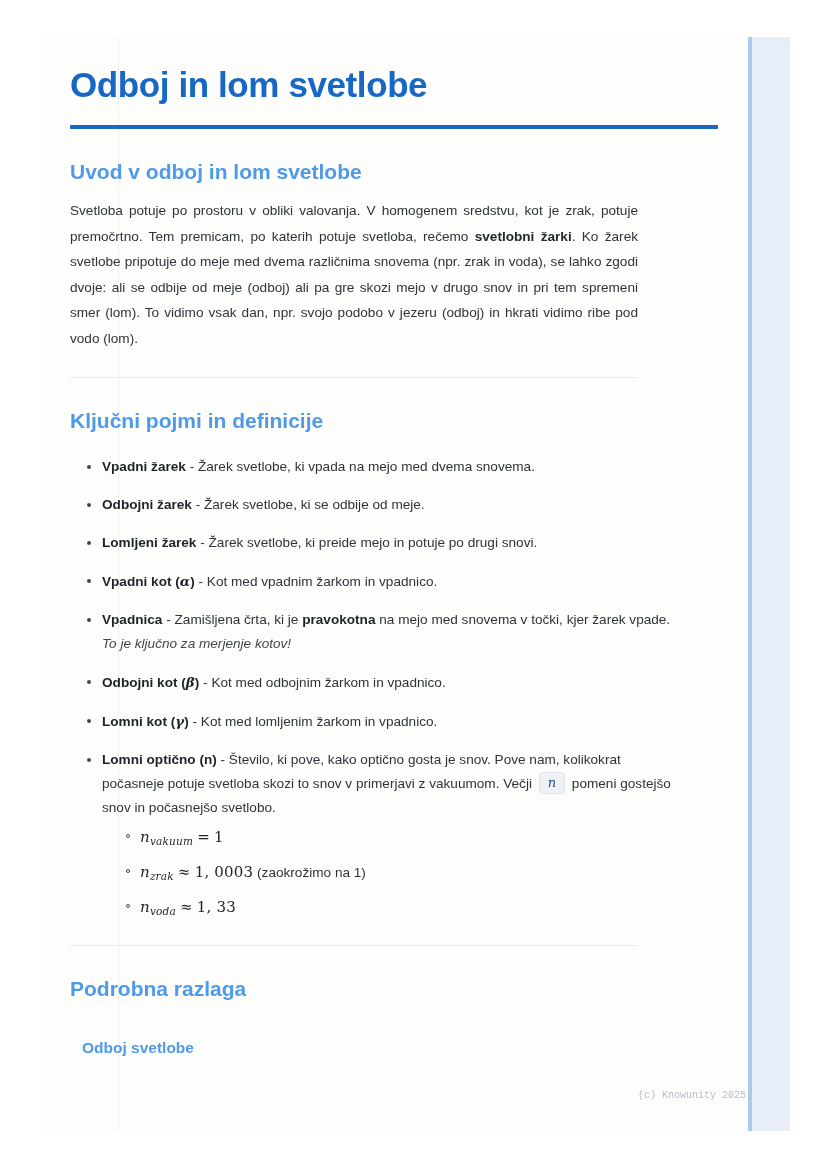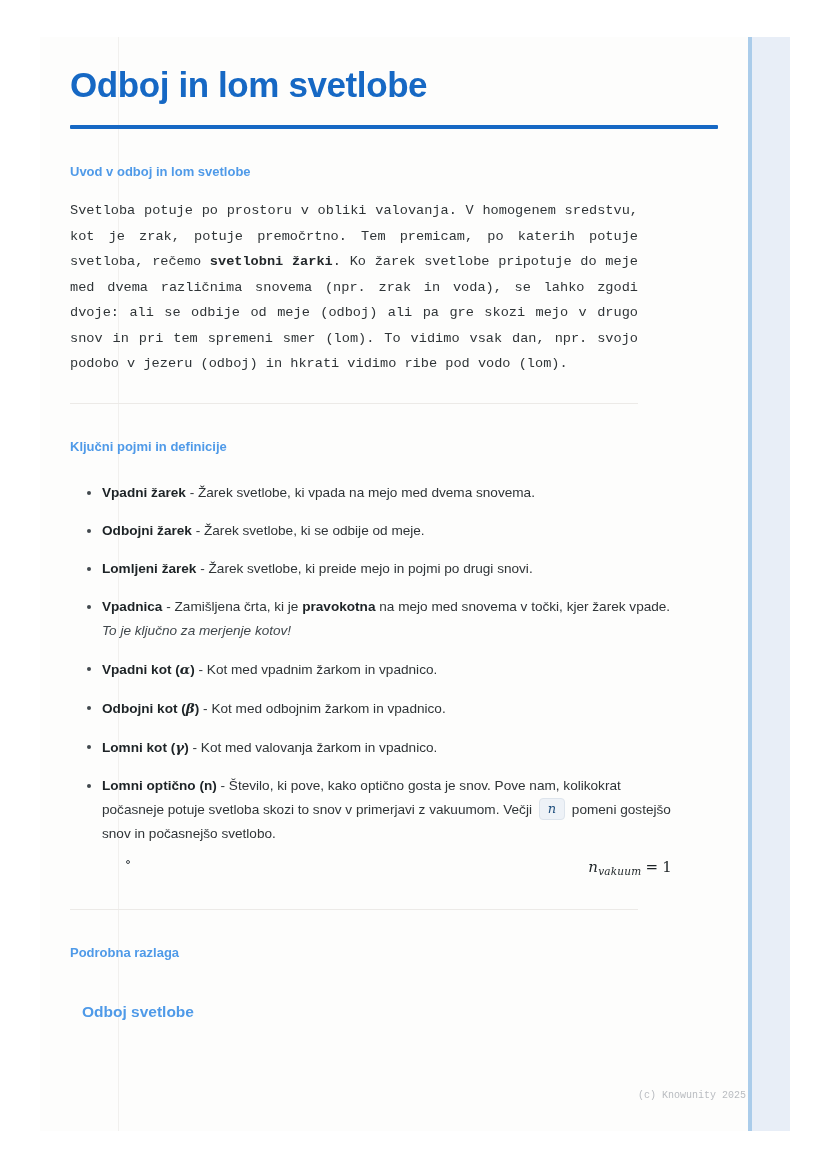--- a/index.html
+++ b/index.html
@@ -92,7 +92,7 @@
   h2.section-title {
     margin: 0;
     padding: 30px 0 0 0;
-    font-size: 13px;
+    font-size: 21px;
     line-height: 25px;
     font-weight: 700;
     color: #4f9ae8;

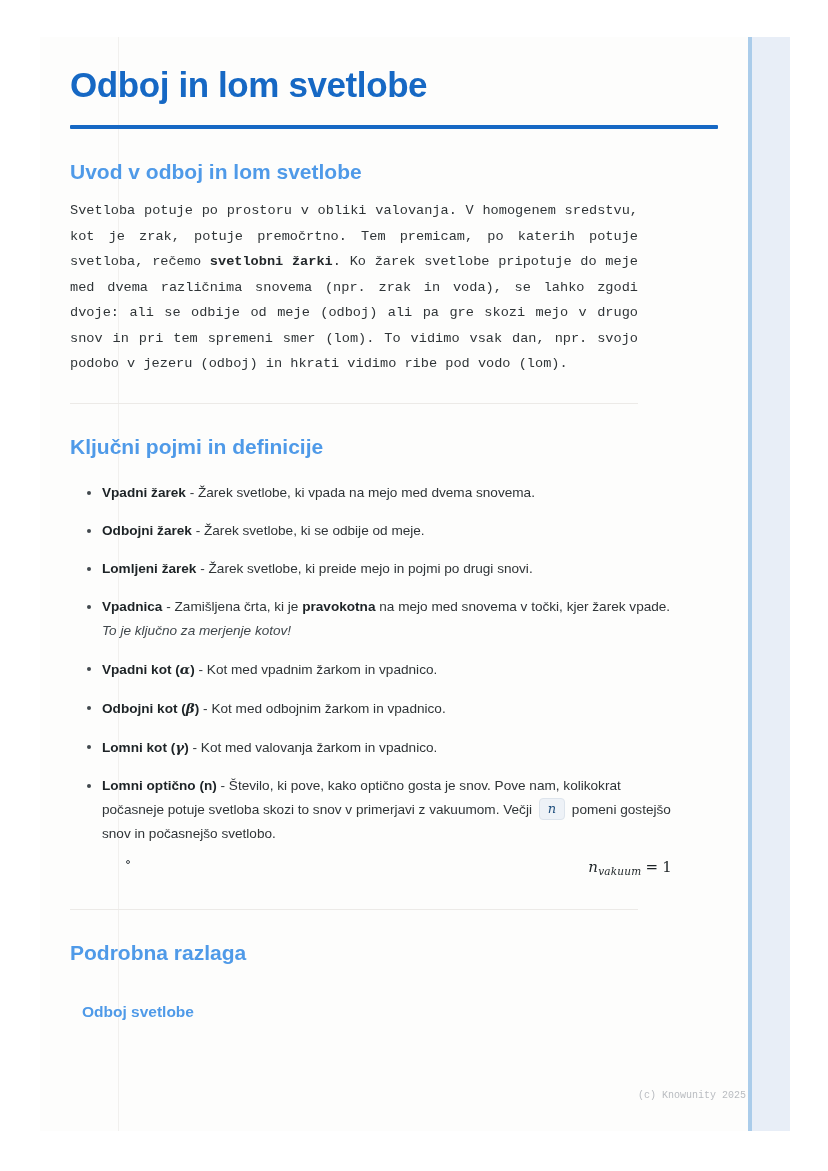--- a/index.html
+++ b/index.html
@@ -115,7 +115,6 @@
     line-height: 25.5px;
     color: #2f3437;
     text-align: justify;
-    font-family: Liberation Mono, monospace;
   }
   p.body-text b { font-weight: 700; color: #23282b; }
 

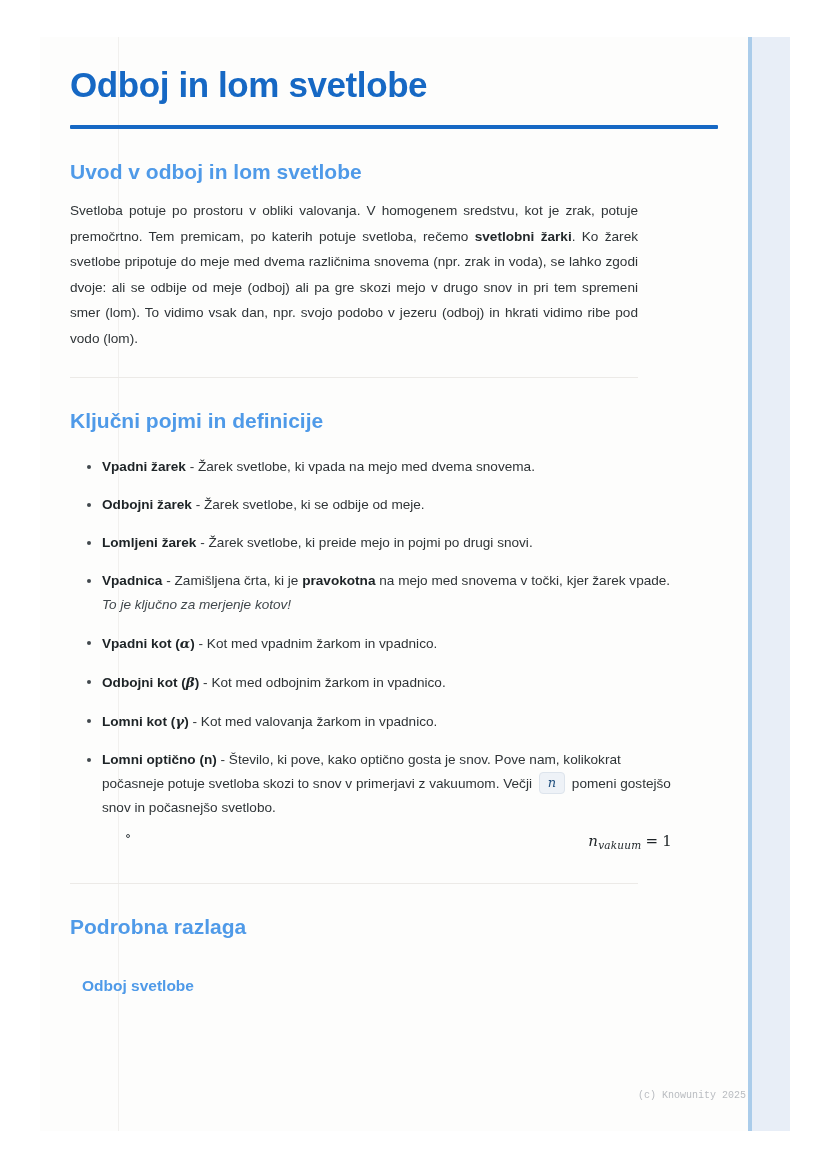--- a/index.html
+++ b/index.html
@@ -267,7 +267,7 @@
 
         <li><b>Odbojni žarek</b><span> - </span><span>Žarek svetlobe, ki se odbije od meje.</span></li>
 
-        <li><b>Lomljeni žarek</b><span> - </span><span>Žarek svetlobe, ki preide mejo in pojmi po drugi snovi.</span></li>
+        <li><b>Lomljeni žarek</b><span> - </span><span>Žarek svetlobe, ki preide mejo in potuje po drugi snovi.</span></li>
 
         <li><b>Vpadnica</b><span> - </span><span>Zamišljena črta, ki je </span><b>pravokotna</b><span> na mejo med snovema v točki, kjer žarek vpade. </span><i>To je ključno za merjenje kotov!</i></li>
 

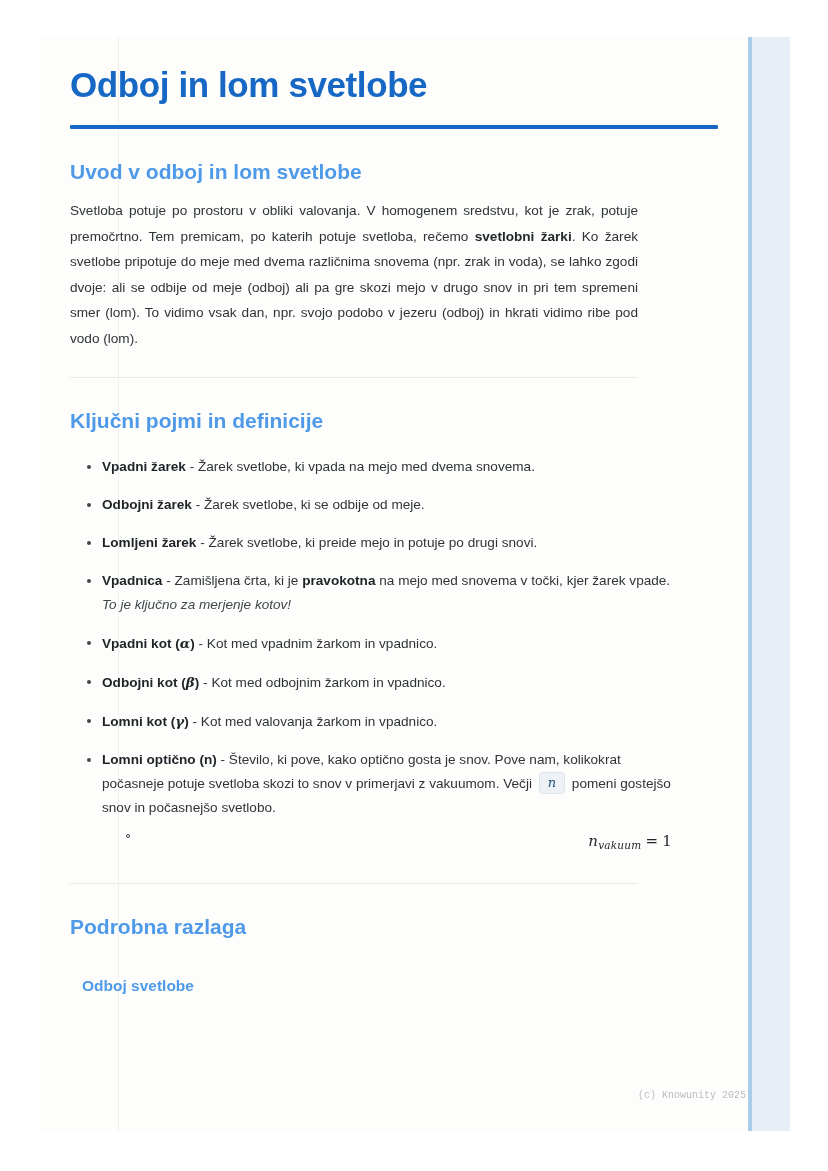--- a/index.html
+++ b/index.html
@@ -269,9 +269,9 @@
 
         <li><b>Lomljeni žarek</b><span> - </span><span>Žarek svetlobe, ki preide mejo in potuje po drugi snovi.</span></li>
 
+        <li><b><span>Vpadni kot</span> (<span class="mi">α</span>)</b><span> - </span><span>Kot med vpadnim žarkom in vpadnico.</span></li>
+
         <li><b>Vpadnica</b><span> - </span><span>Zamišljena črta, ki je </span><b>pravokotna</b><span> na mejo med snovema v točki, kjer žarek vpade. </span><i>To je ključno za merjenje kotov!</i></li>
-
-        <li><b><span>Vpadni kot</span> (<span class="mi">α</span>)</b><span> - </span><span>Kot med vpadnim žarkom in vpadnico.</span></li>
 
         <li><b><span>Odbojni kot</span> (<span class="mi">β</span>)</b><span> - </span><span>Kot med odbojnim žarkom in vpadnico.</span></li>
 

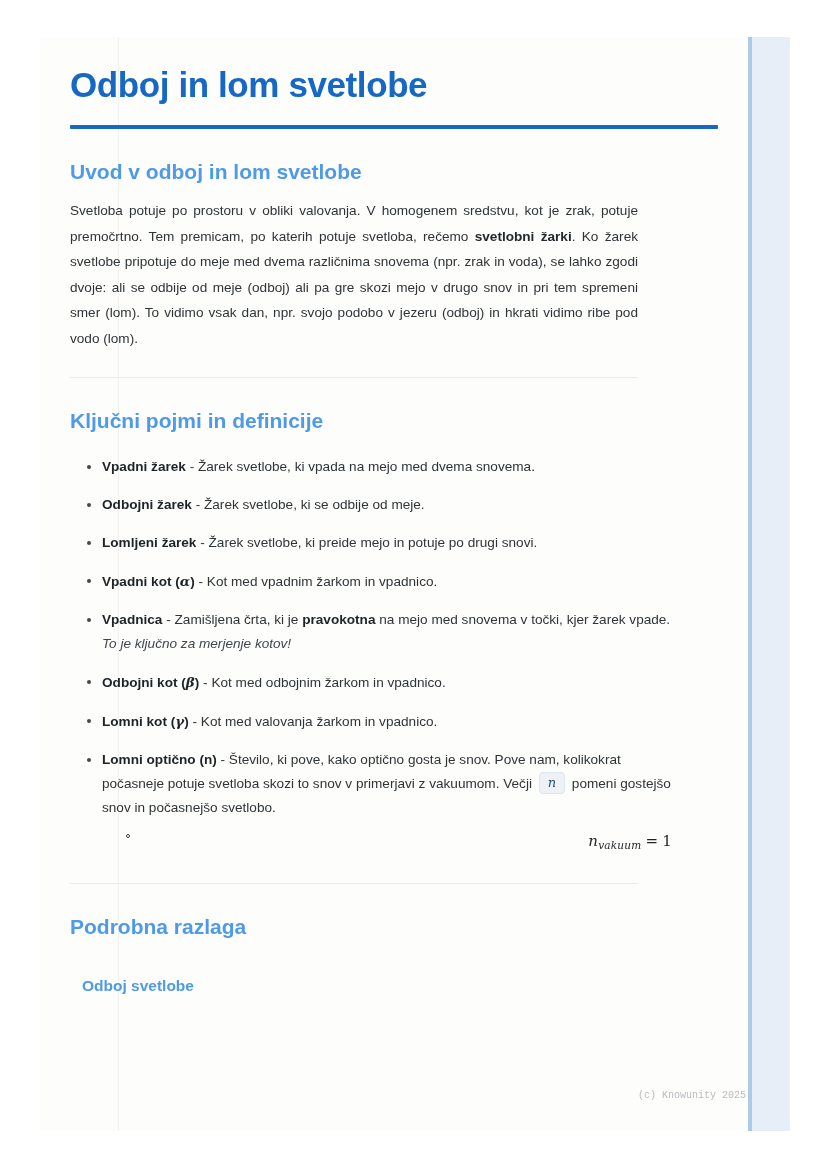--- a/index.html
+++ b/index.html
@@ -275,7 +275,7 @@
 
         <li><b><span>Odbojni kot</span> (<span class="mi">β</span>)</b><span> - </span><span>Kot med odbojnim žarkom in vpadnico.</span></li>
 
-        <li><b><span>Lomni kot</span> (<span class="mi">γ</span>)</b><span> - </span><span>Kot med valovanja žarkom in vpadnico.</span></li>
+        <li><b><span>Lomni kot</span> (<span class="mi">γ</span>)</b><span> - </span><span>Kot med lomljenim žarkom in vpadnico.</span></li>
 
         <li><b>Lomni optično (n)</b><span> - </span><span>Število, ki pove, kako optično gosta je snov. Pove nam, kolikokrat počasneje potuje svetloba skozi to snov v primerjavi z vakuumom. Večji </span><code class="chip">n</code><span> pomeni gostejšo snov in počasnejšo svetlobo.</span>
 

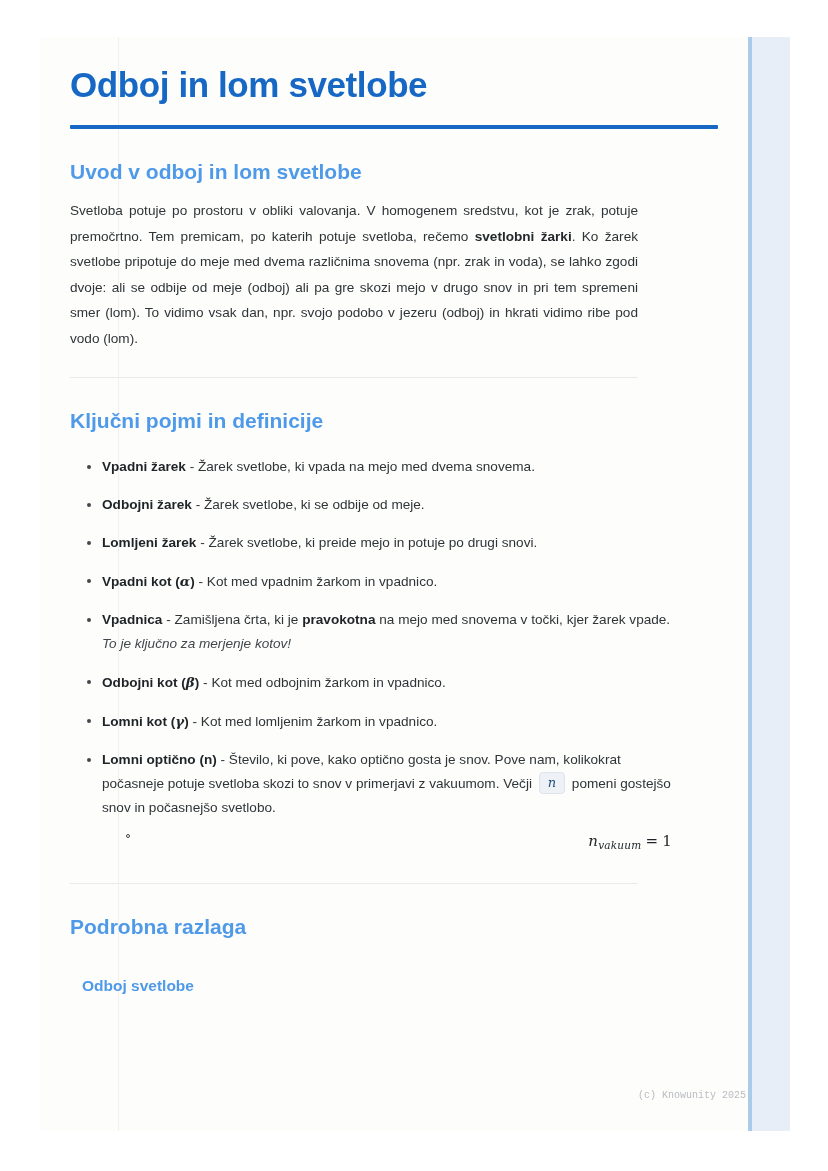--- a/index.html
+++ b/index.html
@@ -188,9 +188,8 @@
     padding: 0 0 0 20px;
     margin: 0 0 12px 0;
     font-size: 13.6px;
-    line-height: 30px;
+    line-height: 22px;
     color: #2f3437;
-    text-align: right;
   }
   ul.sub-list > li::before {
     content: "";

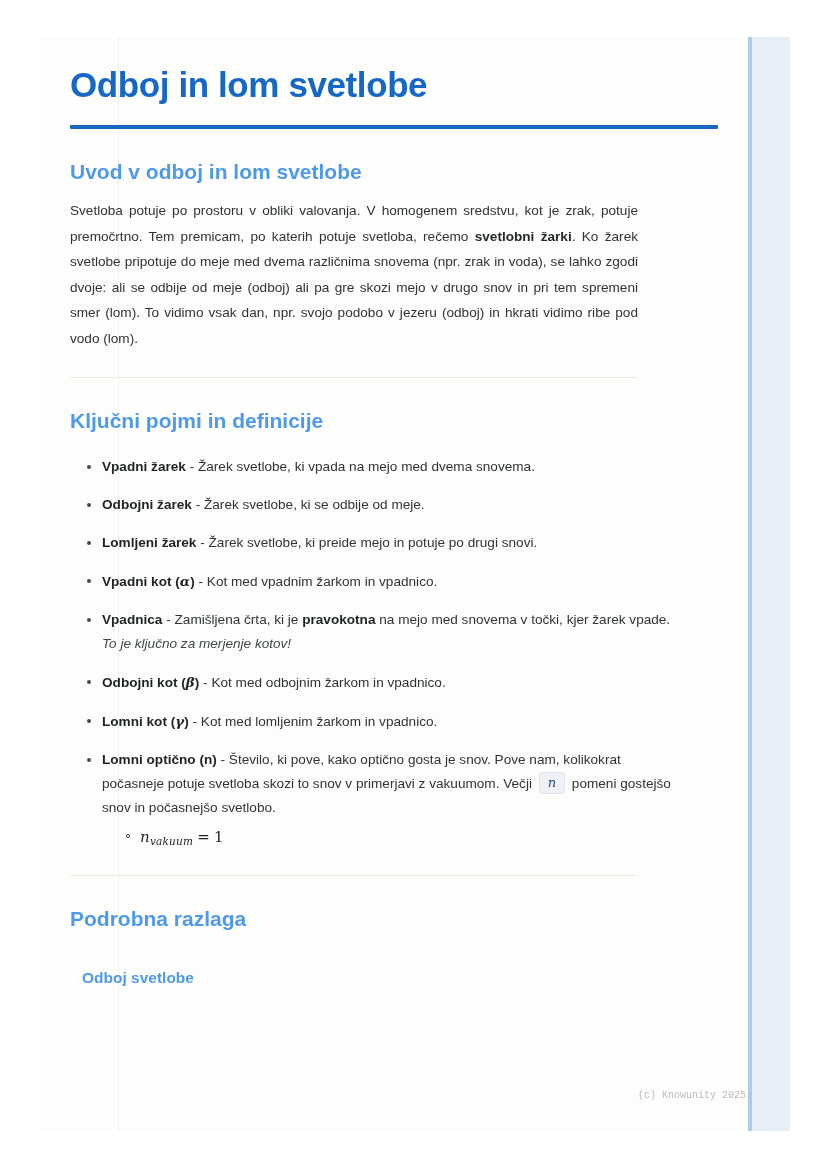--- a/index.html
+++ b/index.html
@@ -281,6 +281,7 @@
           <ul class="sub-list">
             <li><span class="math"><span class="var">n</span><sub>vakuum</sub><span class="op">=</span><span>1</span></span><span class="note"></span></li>
 
+            <li><span class="math"><span class="var">n</span><sub>zrak</sub><span class="op">≈</span><span>1, 0003</span></span><span class="note"> (zaokrožimo na 1)</span></li>
 
 
           </ul>

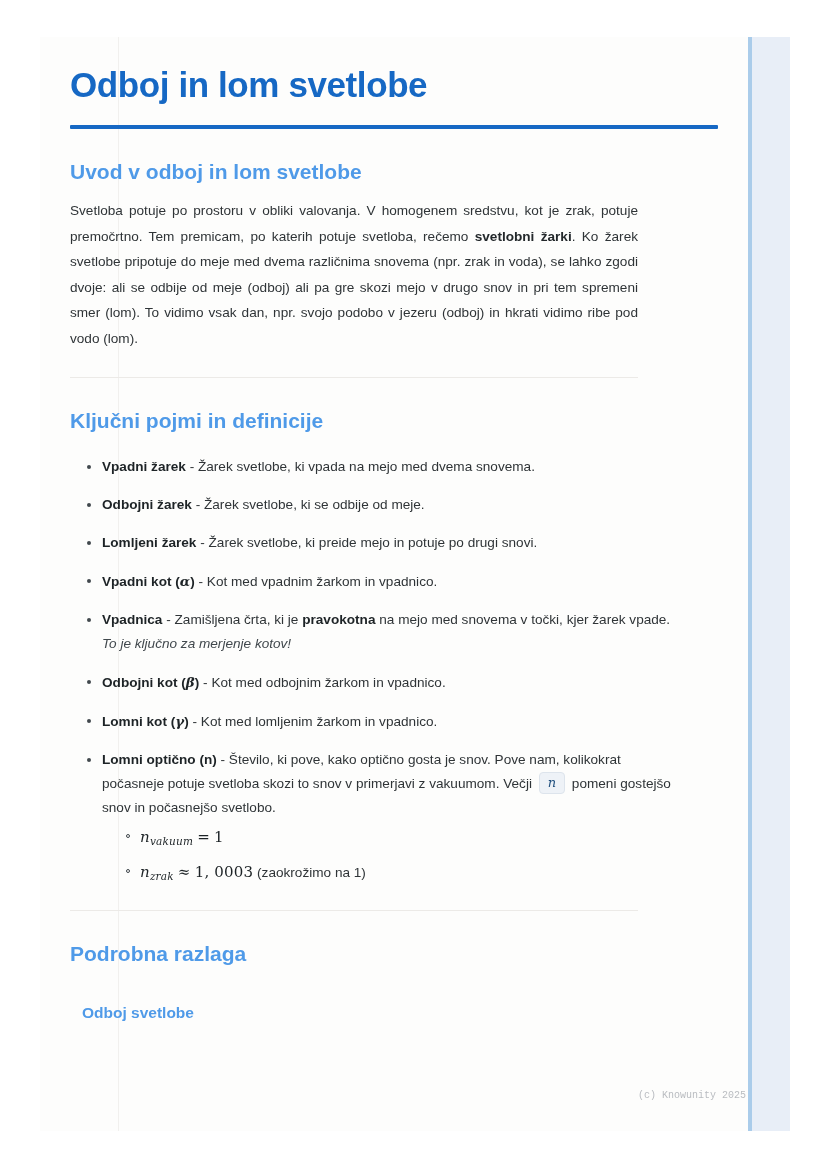--- a/index.html
+++ b/index.html
@@ -283,6 +283,7 @@
 
             <li><span class="math"><span class="var">n</span><sub>zrak</sub><span class="op">≈</span><span>1, 0003</span></span><span class="note"> (zaokrožimo na 1)</span></li>
 
+            <li><span class="math"><span class="var">n</span><sub>voda</sub><span class="op">≈</span><span>1, 33</span></span><span class="note"></span></li>
 
           </ul>
         </li>

